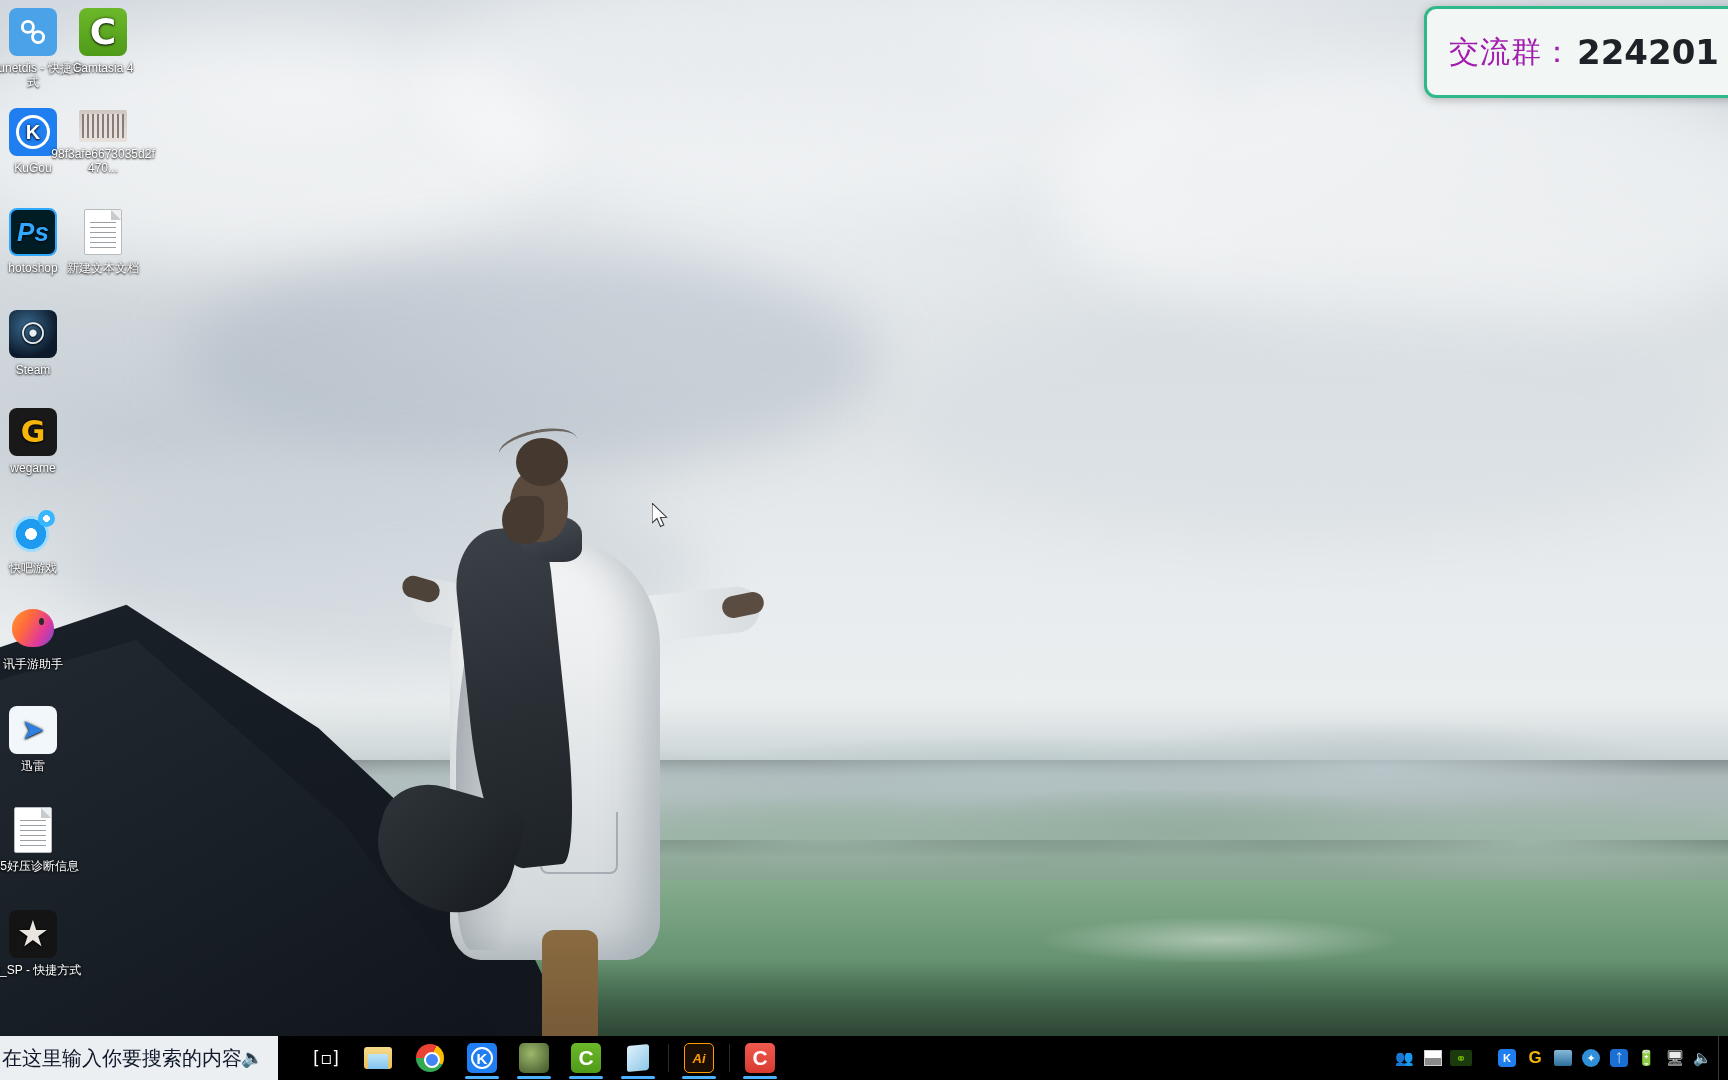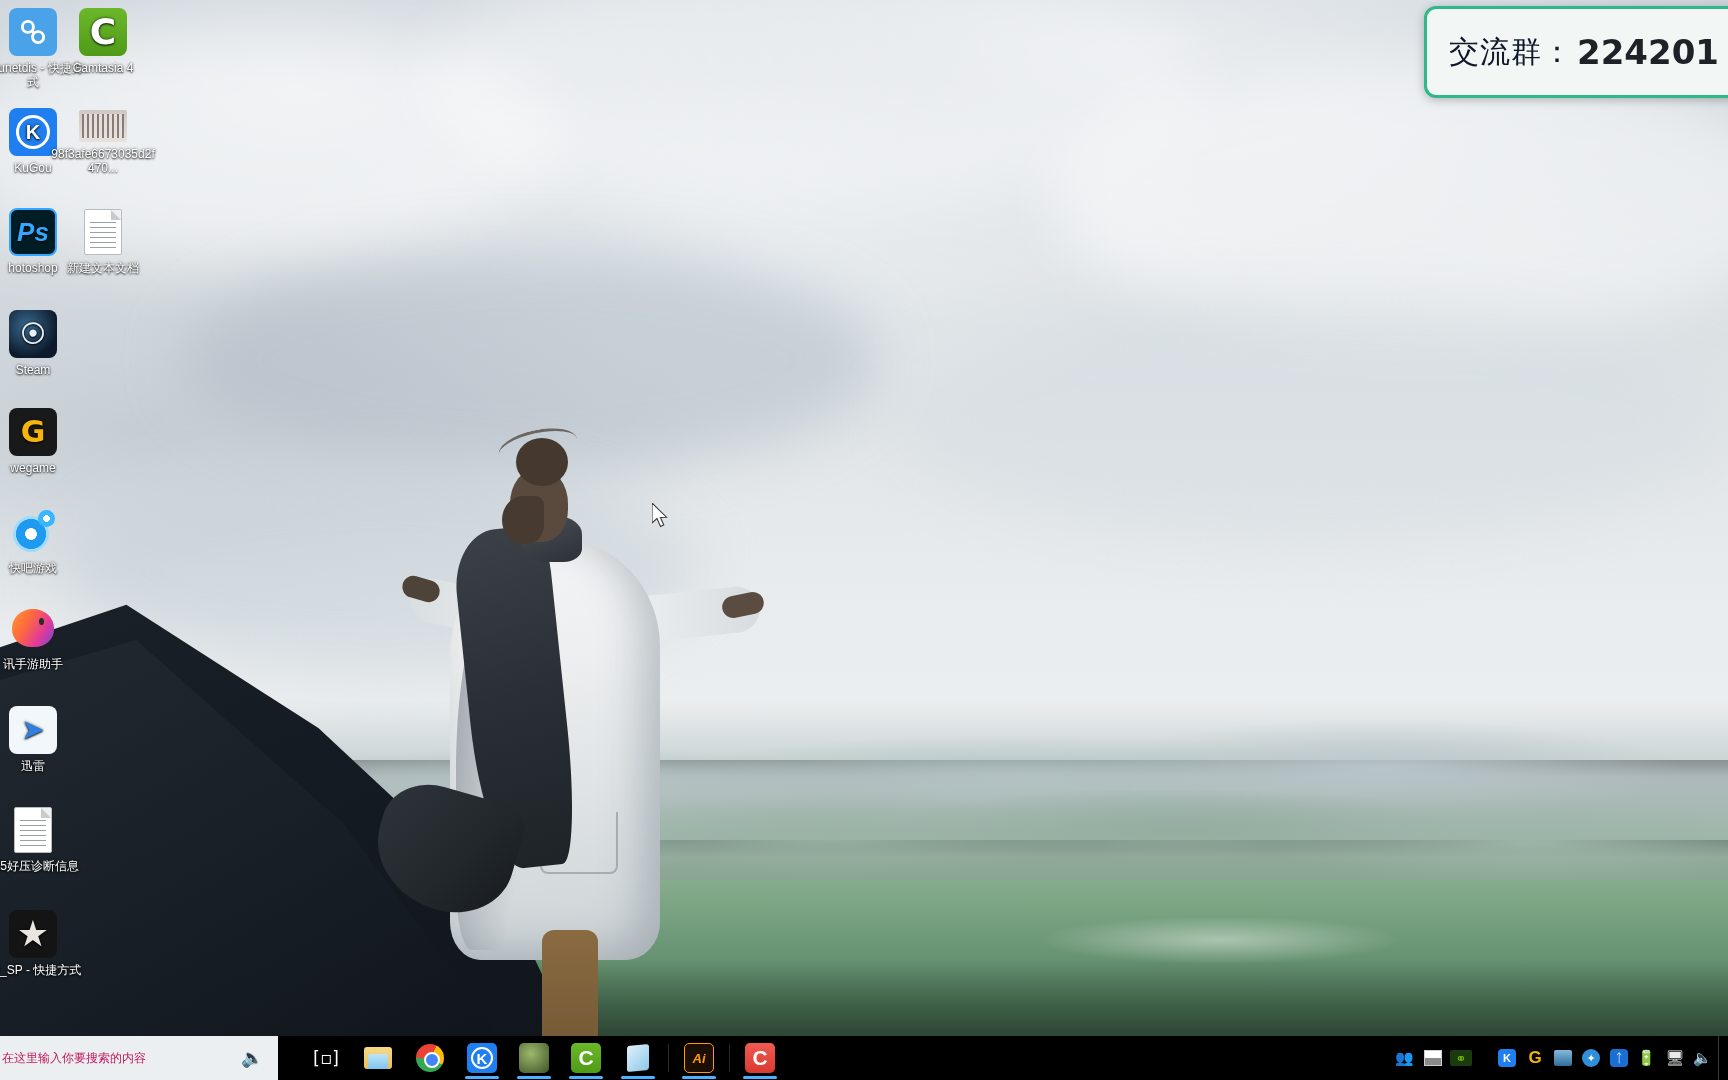--- a/index.html
+++ b/index.html
@@ -238,7 +238,7 @@
     box-shadow:0 2px 10px rgba(0,0,0,.25);
     overflow:hidden;
   }
-  #qq-banner .q-label { font-size:30px; color:#0f172a; letter-spacing:1px; white-space:nowrap;
+  #qq-banner .q-label { font-size:30px; color:#a21caf; letter-spacing:1px; white-space:nowrap;
     font-family:"DejaVu Sans","Liberation Sans",sans-serif; }
   #qq-banner .q-num { font-size:34px; font-weight:bold; color:#1d2226; white-space:nowrap; margin-left:4px;
     font-family:"DejaVu Sans","Liberation Sans",sans-serif; }

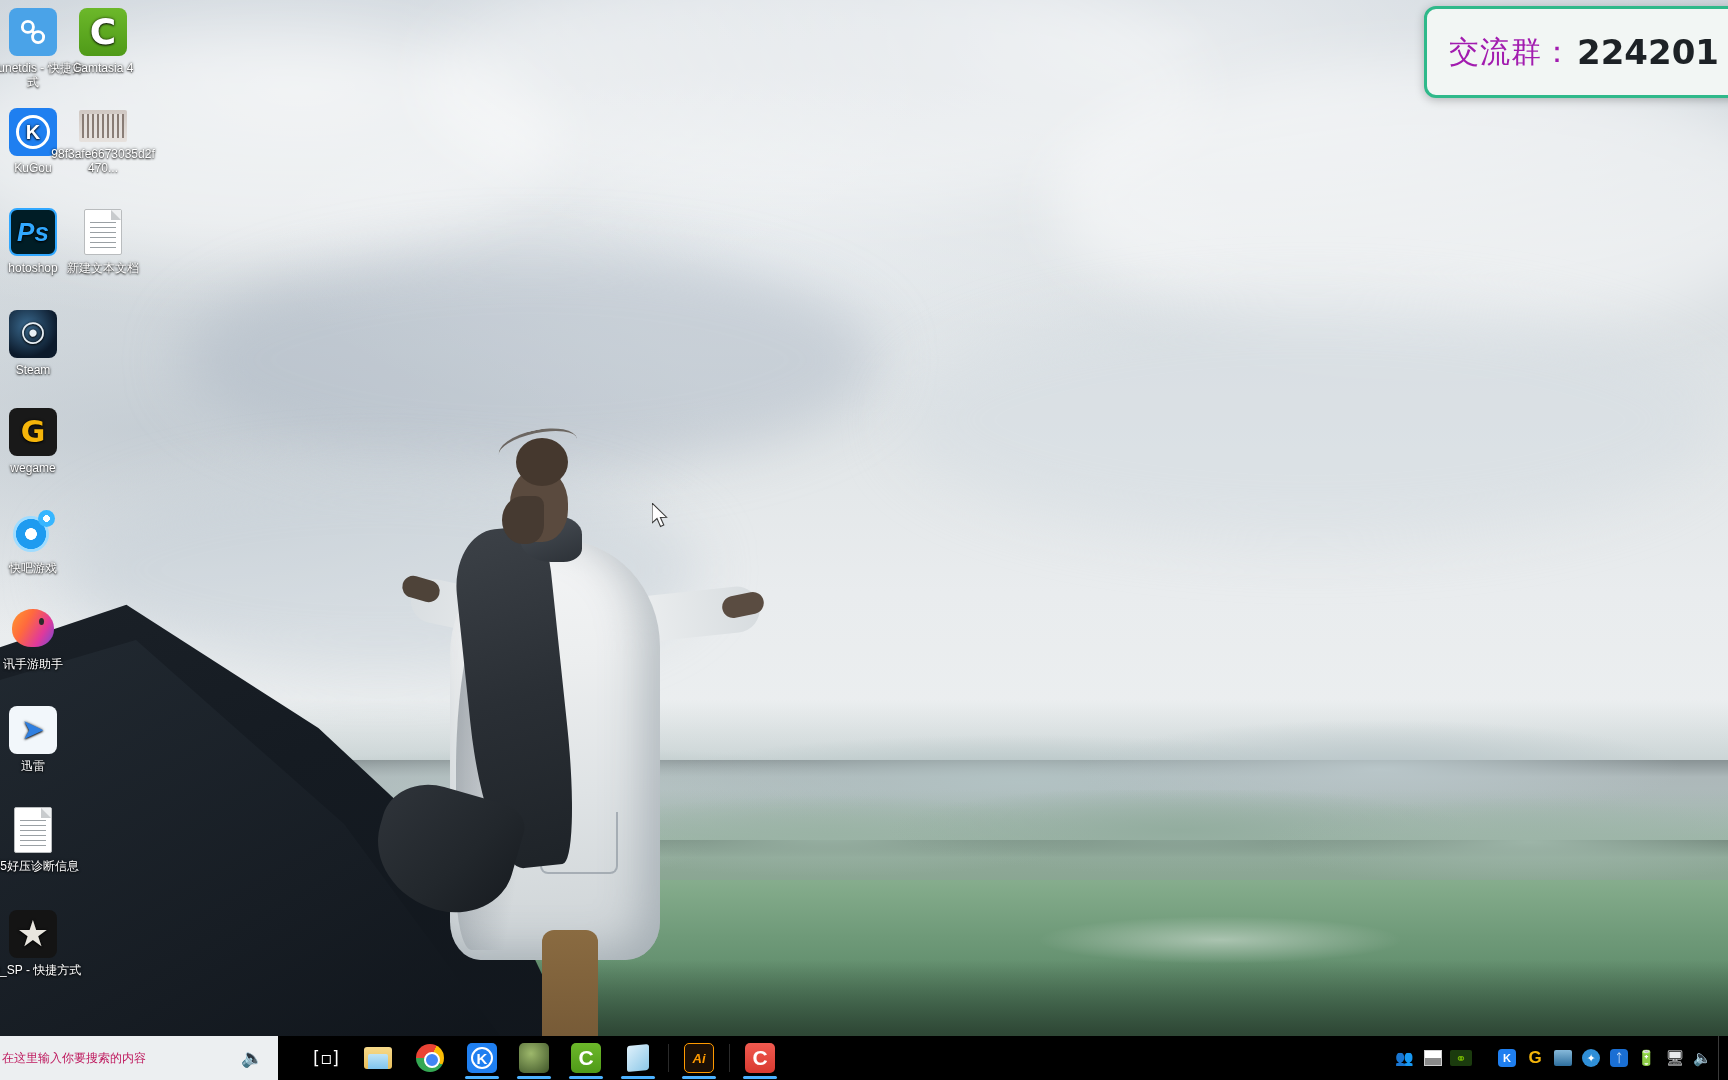--- a/index.html
+++ b/index.html
@@ -257,7 +257,7 @@
     padding-left:14px; padding-right:10px;
   }
   #search-box .ph {
-    flex:1; color:#be185d; font-size:12px; white-space:nowrap; overflow:hidden;
+    flex:1; color:#0f172a; font-size:20px; white-space:nowrap; overflow:hidden;
     font-family:"DejaVu Sans","Liberation Sans",sans-serif;
   }
   #search-box .mic { color:#2b2f33; font-size:18px; margin-right:4px; }

